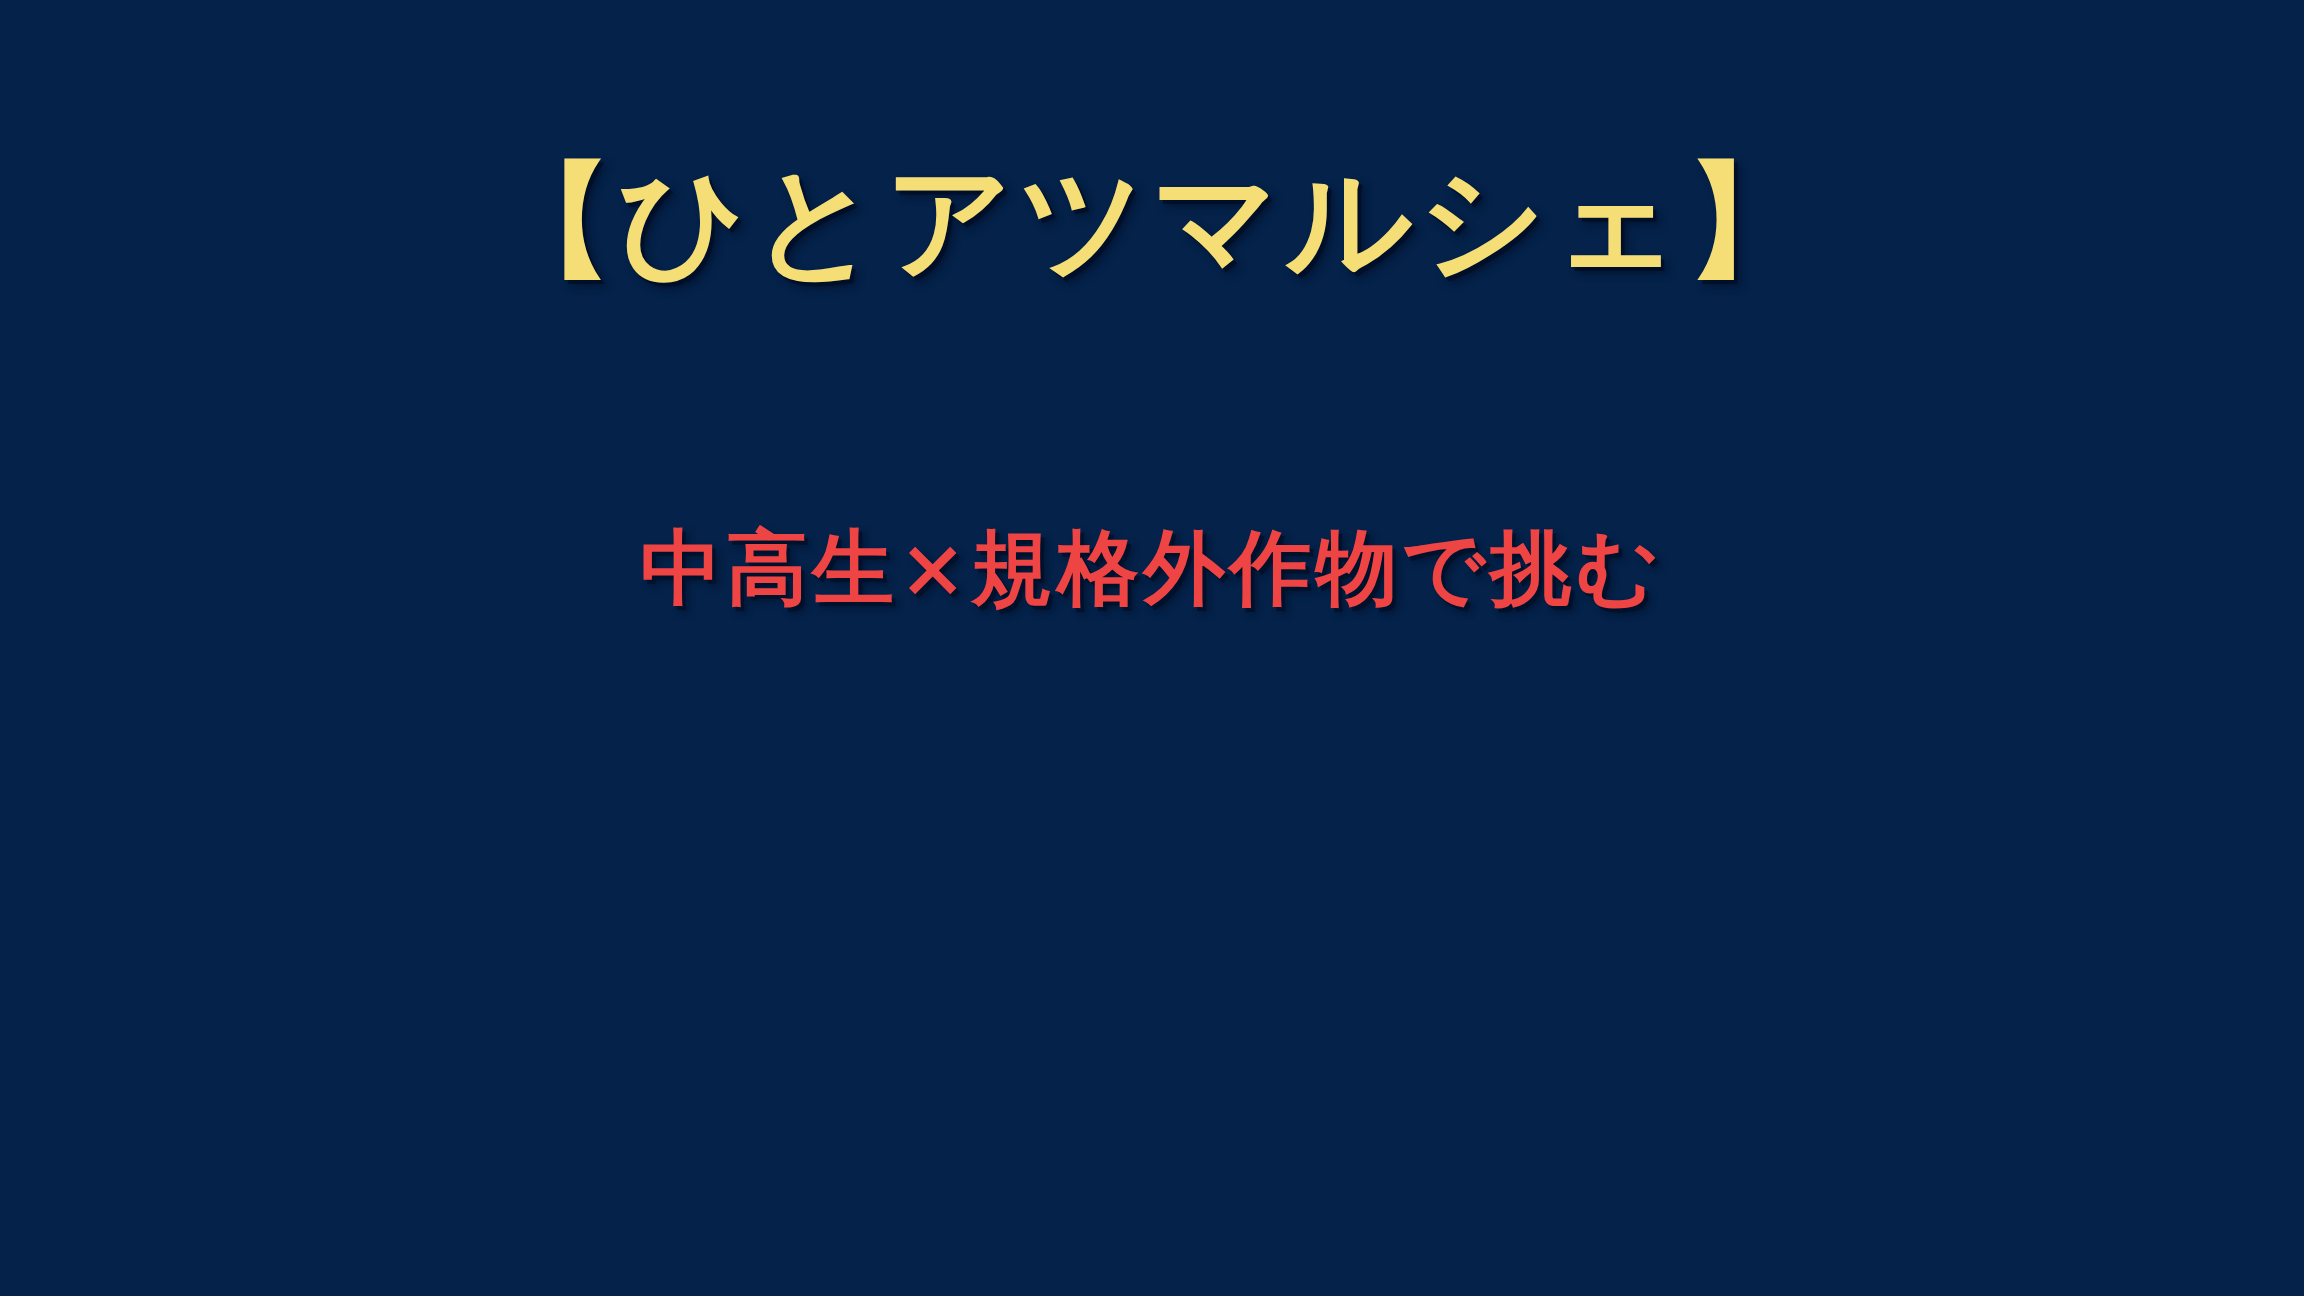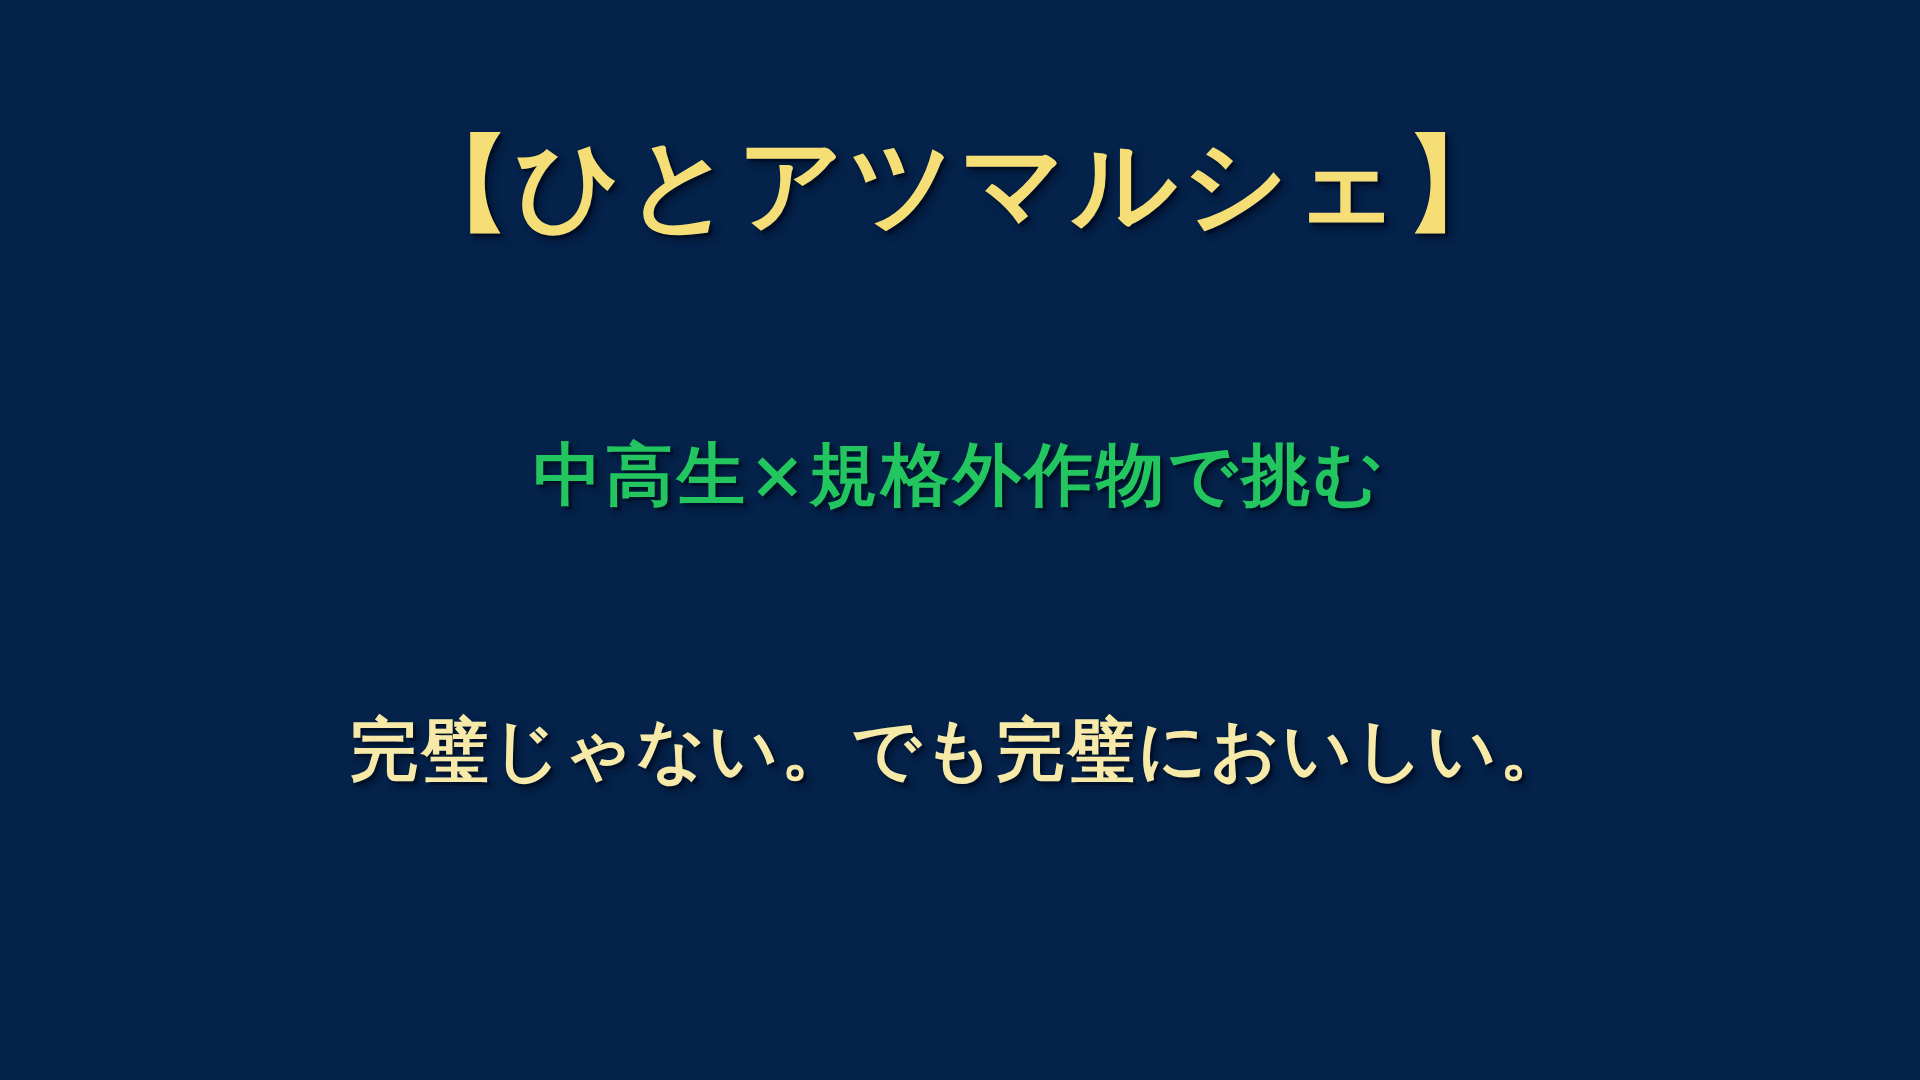--- a/index.html
+++ b/index.html
@@ -64,7 +64,7 @@
     line-height: 1.36;
     font-weight: 700;
     letter-spacing: 0.055em;
-    color: #22c55e;
+    color: #ef4444;
     text-shadow:
        3px 3px 0 rgba(0, 14, 38, 0.7),
        5px 5px 6px rgba(0, 10, 30, 0.5);

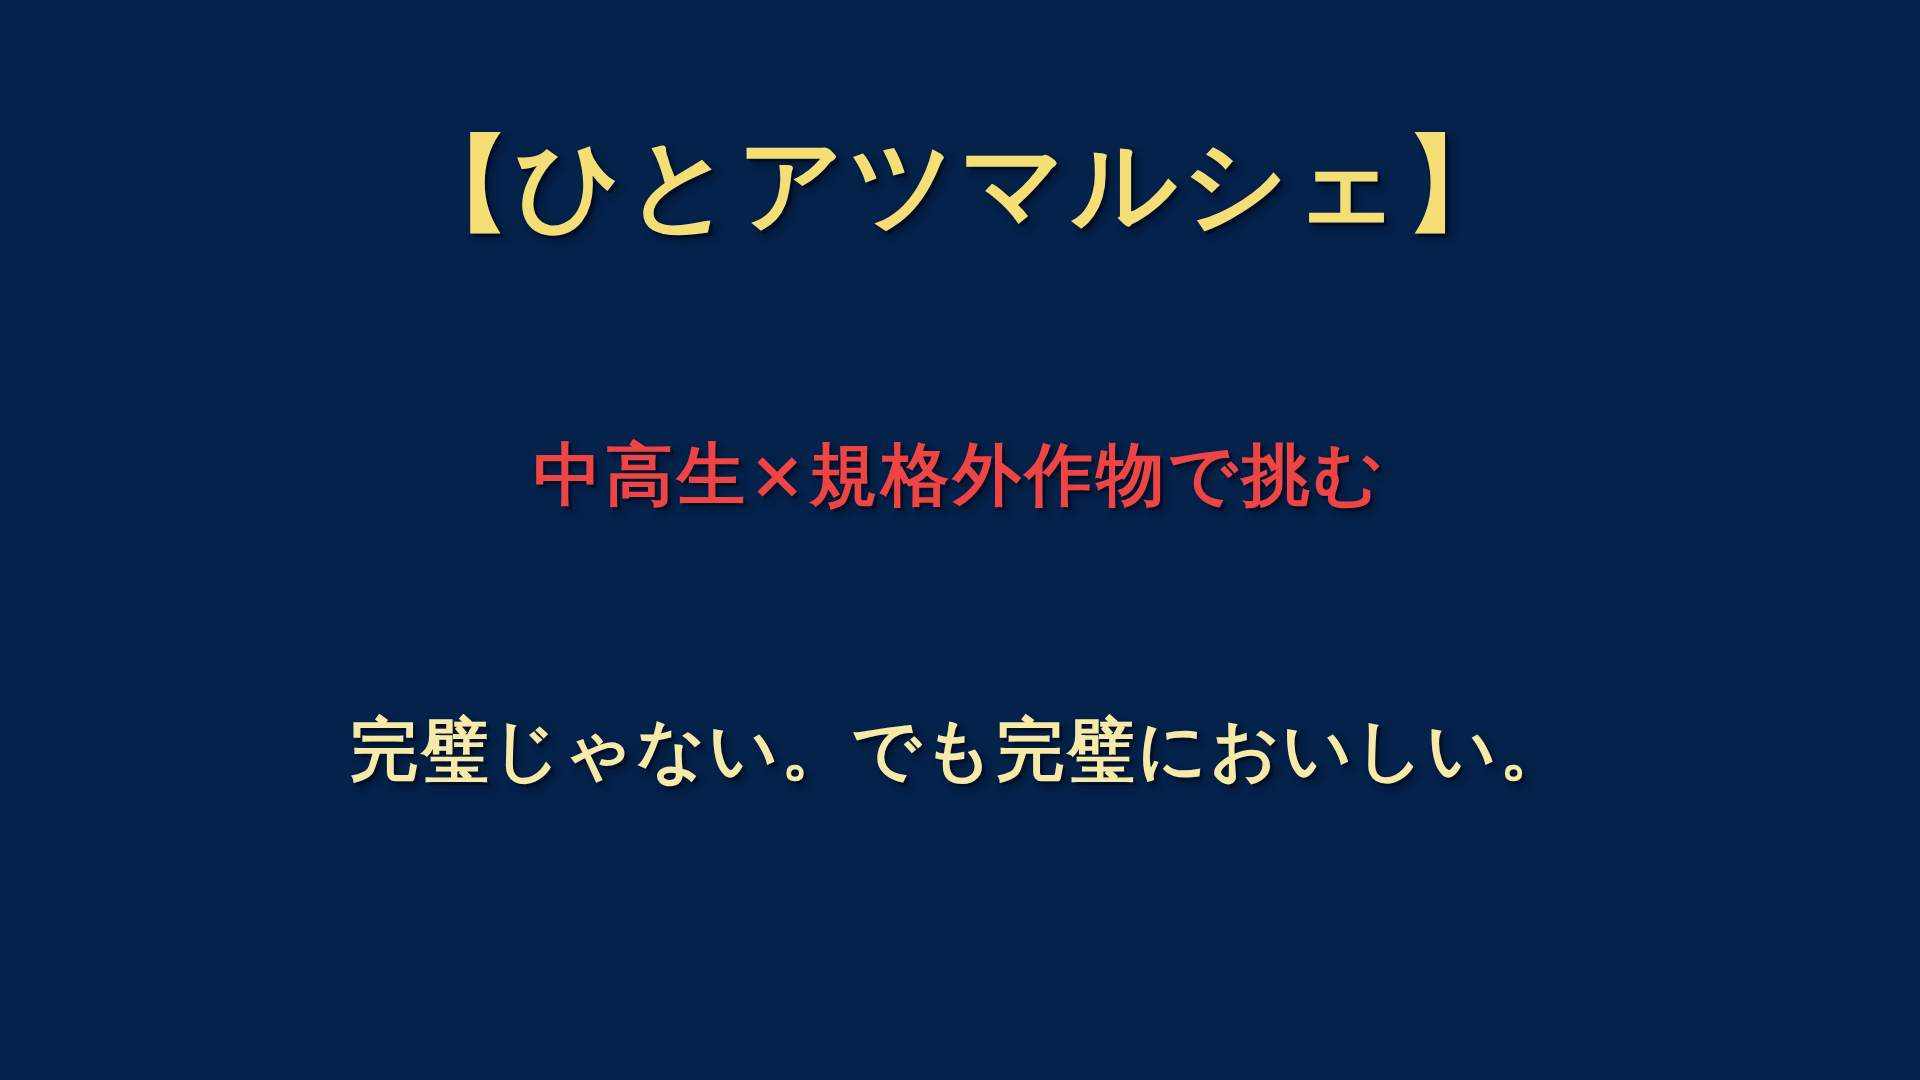--- a/index.html
+++ b/index.html
@@ -107,9 +107,6 @@
     <span class="subtitle-line">中高生×規格外作物で挑む</span>
   </div>
 
-  <div class="tagline-block">
-    <span class="tagline-line">完璧じゃない。でも完璧においしい。</span>
-  </div>
 
 </div>
 

